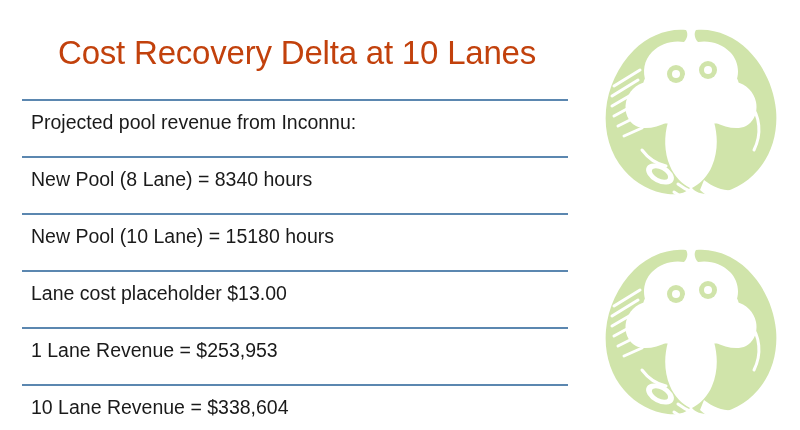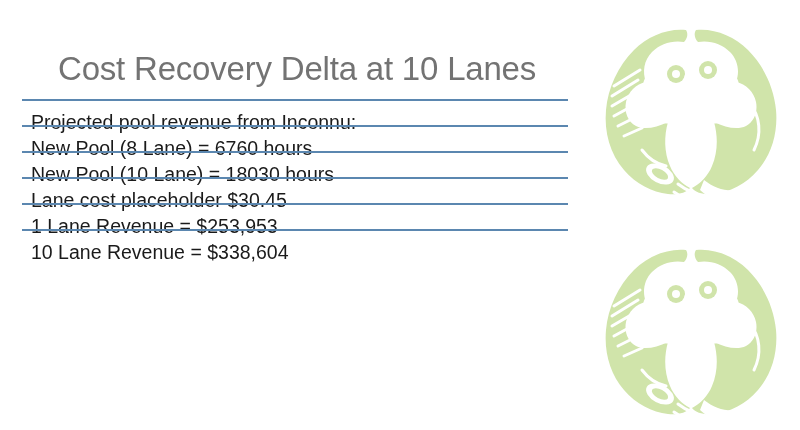--- a/index.html
+++ b/index.html
@@ -25,12 +25,12 @@
   #slide-title {
     position: absolute;
     left: 58px;
-    top: 49px;
+    top: 33px;
     width: 520px;
     font-size: 33px;
     line-height: 40px;
     font-weight: 400;
-    color: #737373;
+    color: #c2410c;
     letter-spacing: -0.2px;
     white-space: nowrap;
   }

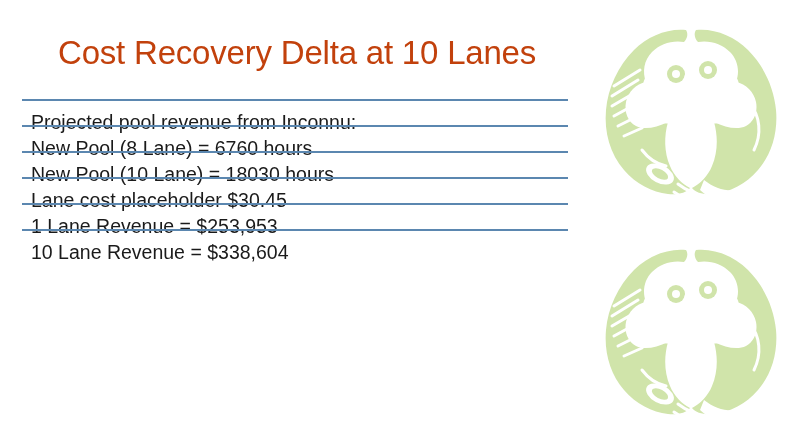--- a/index.html
+++ b/index.html
@@ -45,7 +45,7 @@
 
   .list-row {
     position: relative;
-    height: 26px;
+    height: 57px;
     border-top: 2px solid #5b87b0;
     box-sizing: border-box;
   }

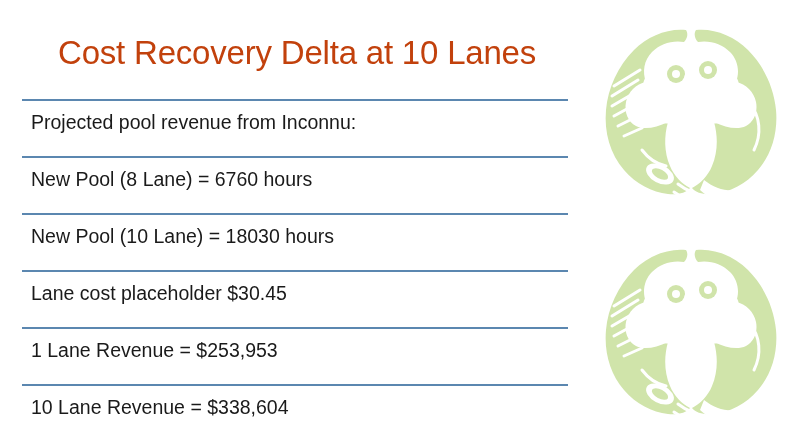--- a/index.html
+++ b/index.html
@@ -88,7 +88,7 @@
 
 
     <div class="list-row">
-      <div class="row-text">New Pool (8 Lane) = 6760 hours</div>
+      <div class="row-text">New Pool (8 Lane) = 8340 hours</div>
     </div>
 
     <div class="list-row">

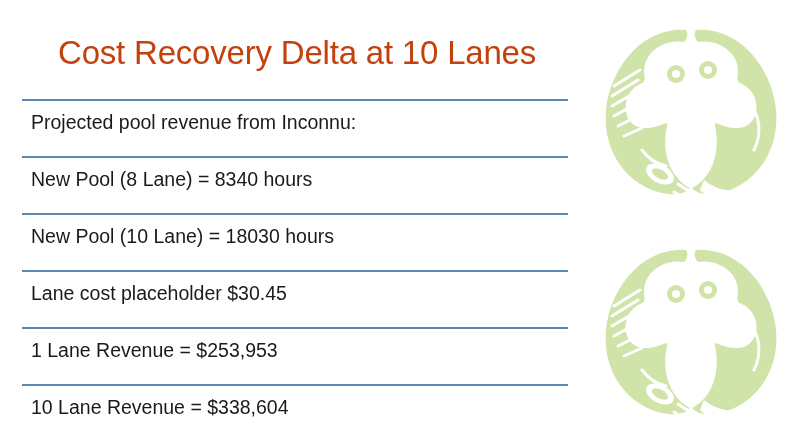--- a/index.html
+++ b/index.html
@@ -92,7 +92,7 @@
     </div>
 
     <div class="list-row">
-      <div class="row-text">New Pool (10 Lane) = 18030 hours</div>
+      <div class="row-text">New Pool (10 Lane) = 15180 hours</div>
     </div>
 
     <div class="list-row">

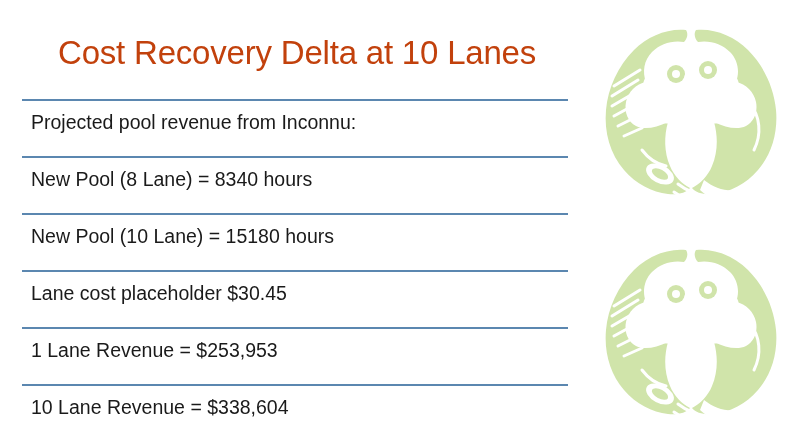--- a/index.html
+++ b/index.html
@@ -96,7 +96,7 @@
     </div>
 
     <div class="list-row">
-      <div class="row-text">Lane cost placeholder $30.45</div>
+      <div class="row-text">Lane cost placeholder $13.00</div>
     </div>
 
     <div class="list-row">

